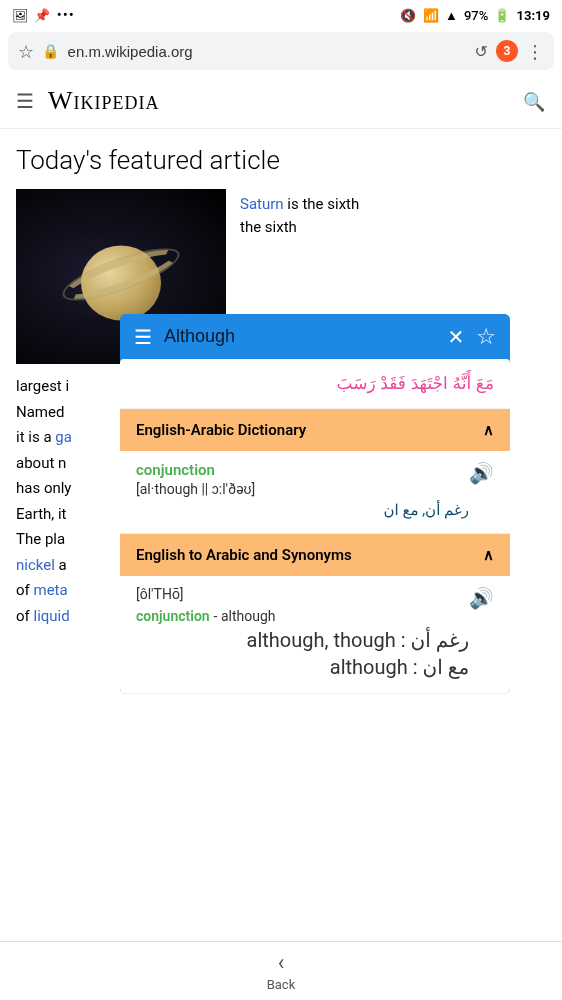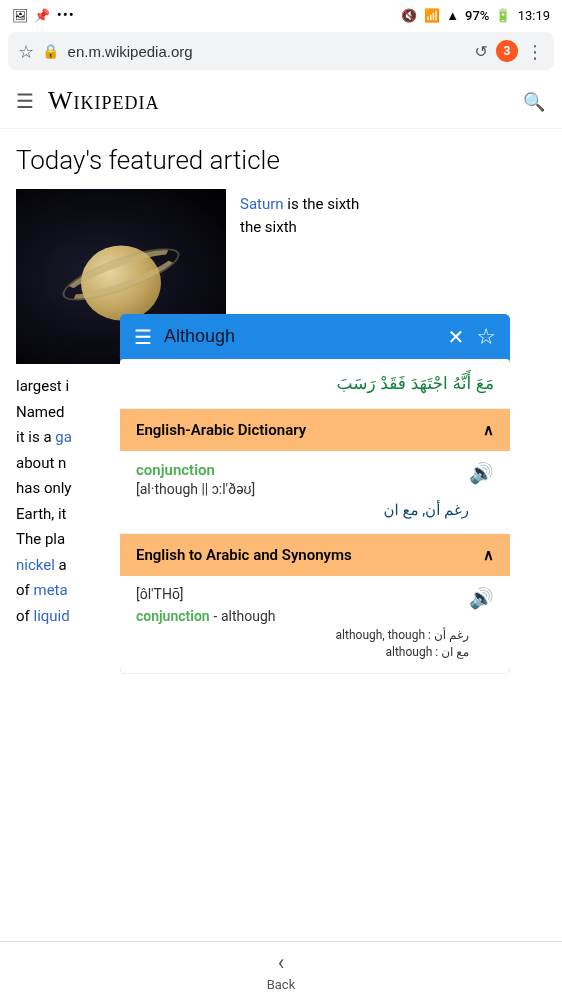--- a/index.html
+++ b/index.html
@@ -280,7 +280,7 @@
     <span>▲</span>
     <span>97%</span>
     <span>🔋</span>
-    <span style="font-weight:400">13:19</span>
+    <span style="font-weight:700">13:19</span>
   </div>
 </div>
 

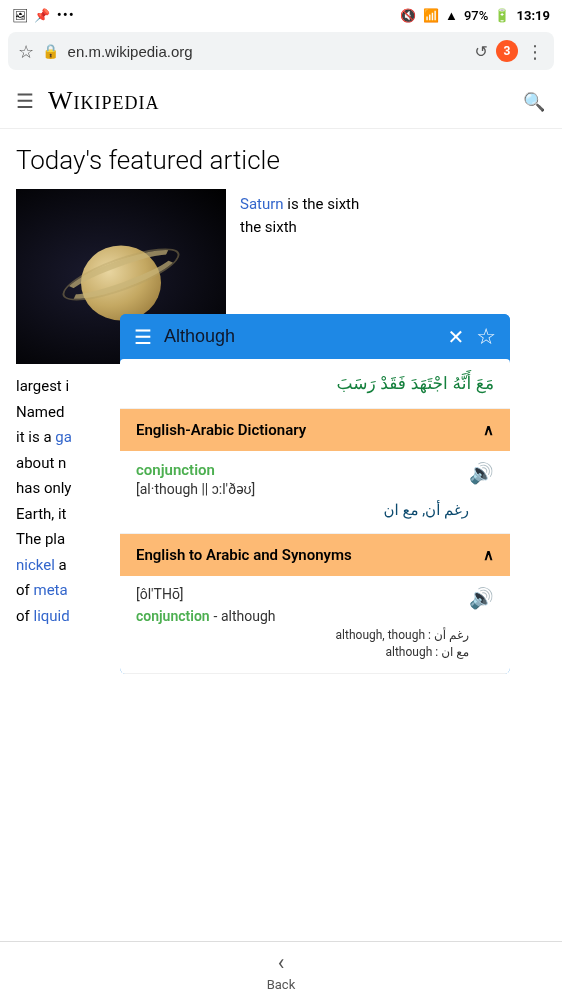--- a/index.html
+++ b/index.html
@@ -182,7 +182,7 @@
       font-size: 17px;
       direction: rtl;
       text-align: right;
-      color: #15803d;
+      color: #ec4899;
       border-bottom: 1px solid #f0f0f0;
       font-family: Arial, sans-serif;
     }

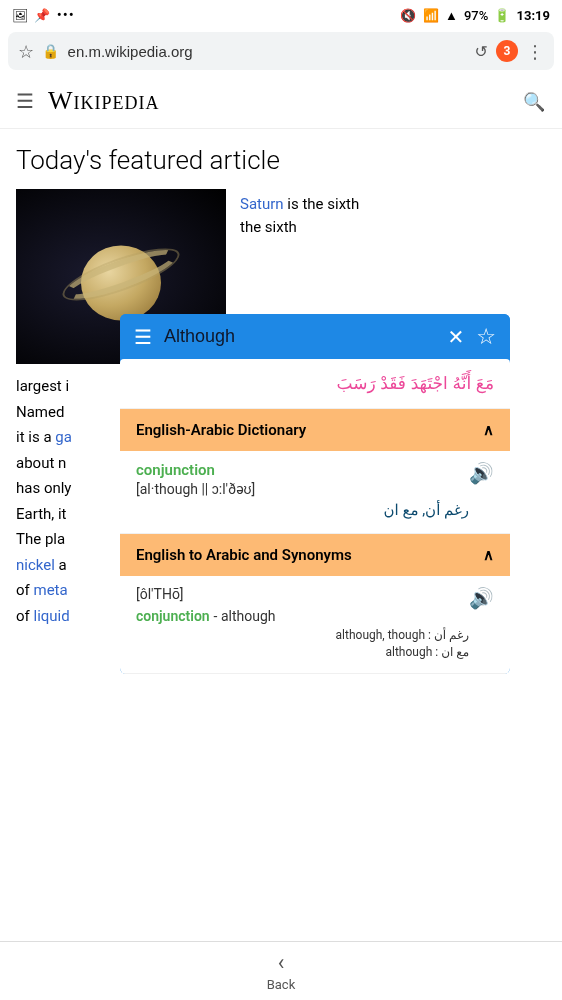--- a/index.html
+++ b/index.html
@@ -224,7 +224,7 @@
     .dict-title2 { font-size: 14px; color: #333; margin-bottom: 4px; }
     .dict-pos2 { color: #4caf50; font-size: 14px; font-weight: 600; display: inline; }
     .dict-meaning2 { font-size: 14px; color: #333; display: inline; }
-    .dict-syn-row { font-size: 12px; color: #333; direction: rtl; text-align: right; margin-top: 3px; }
+    .dict-syn-row { font-size: 20px; color: #333; direction: rtl; text-align: right; margin-top: 3px; }
 
     
     .bottom-nav {

